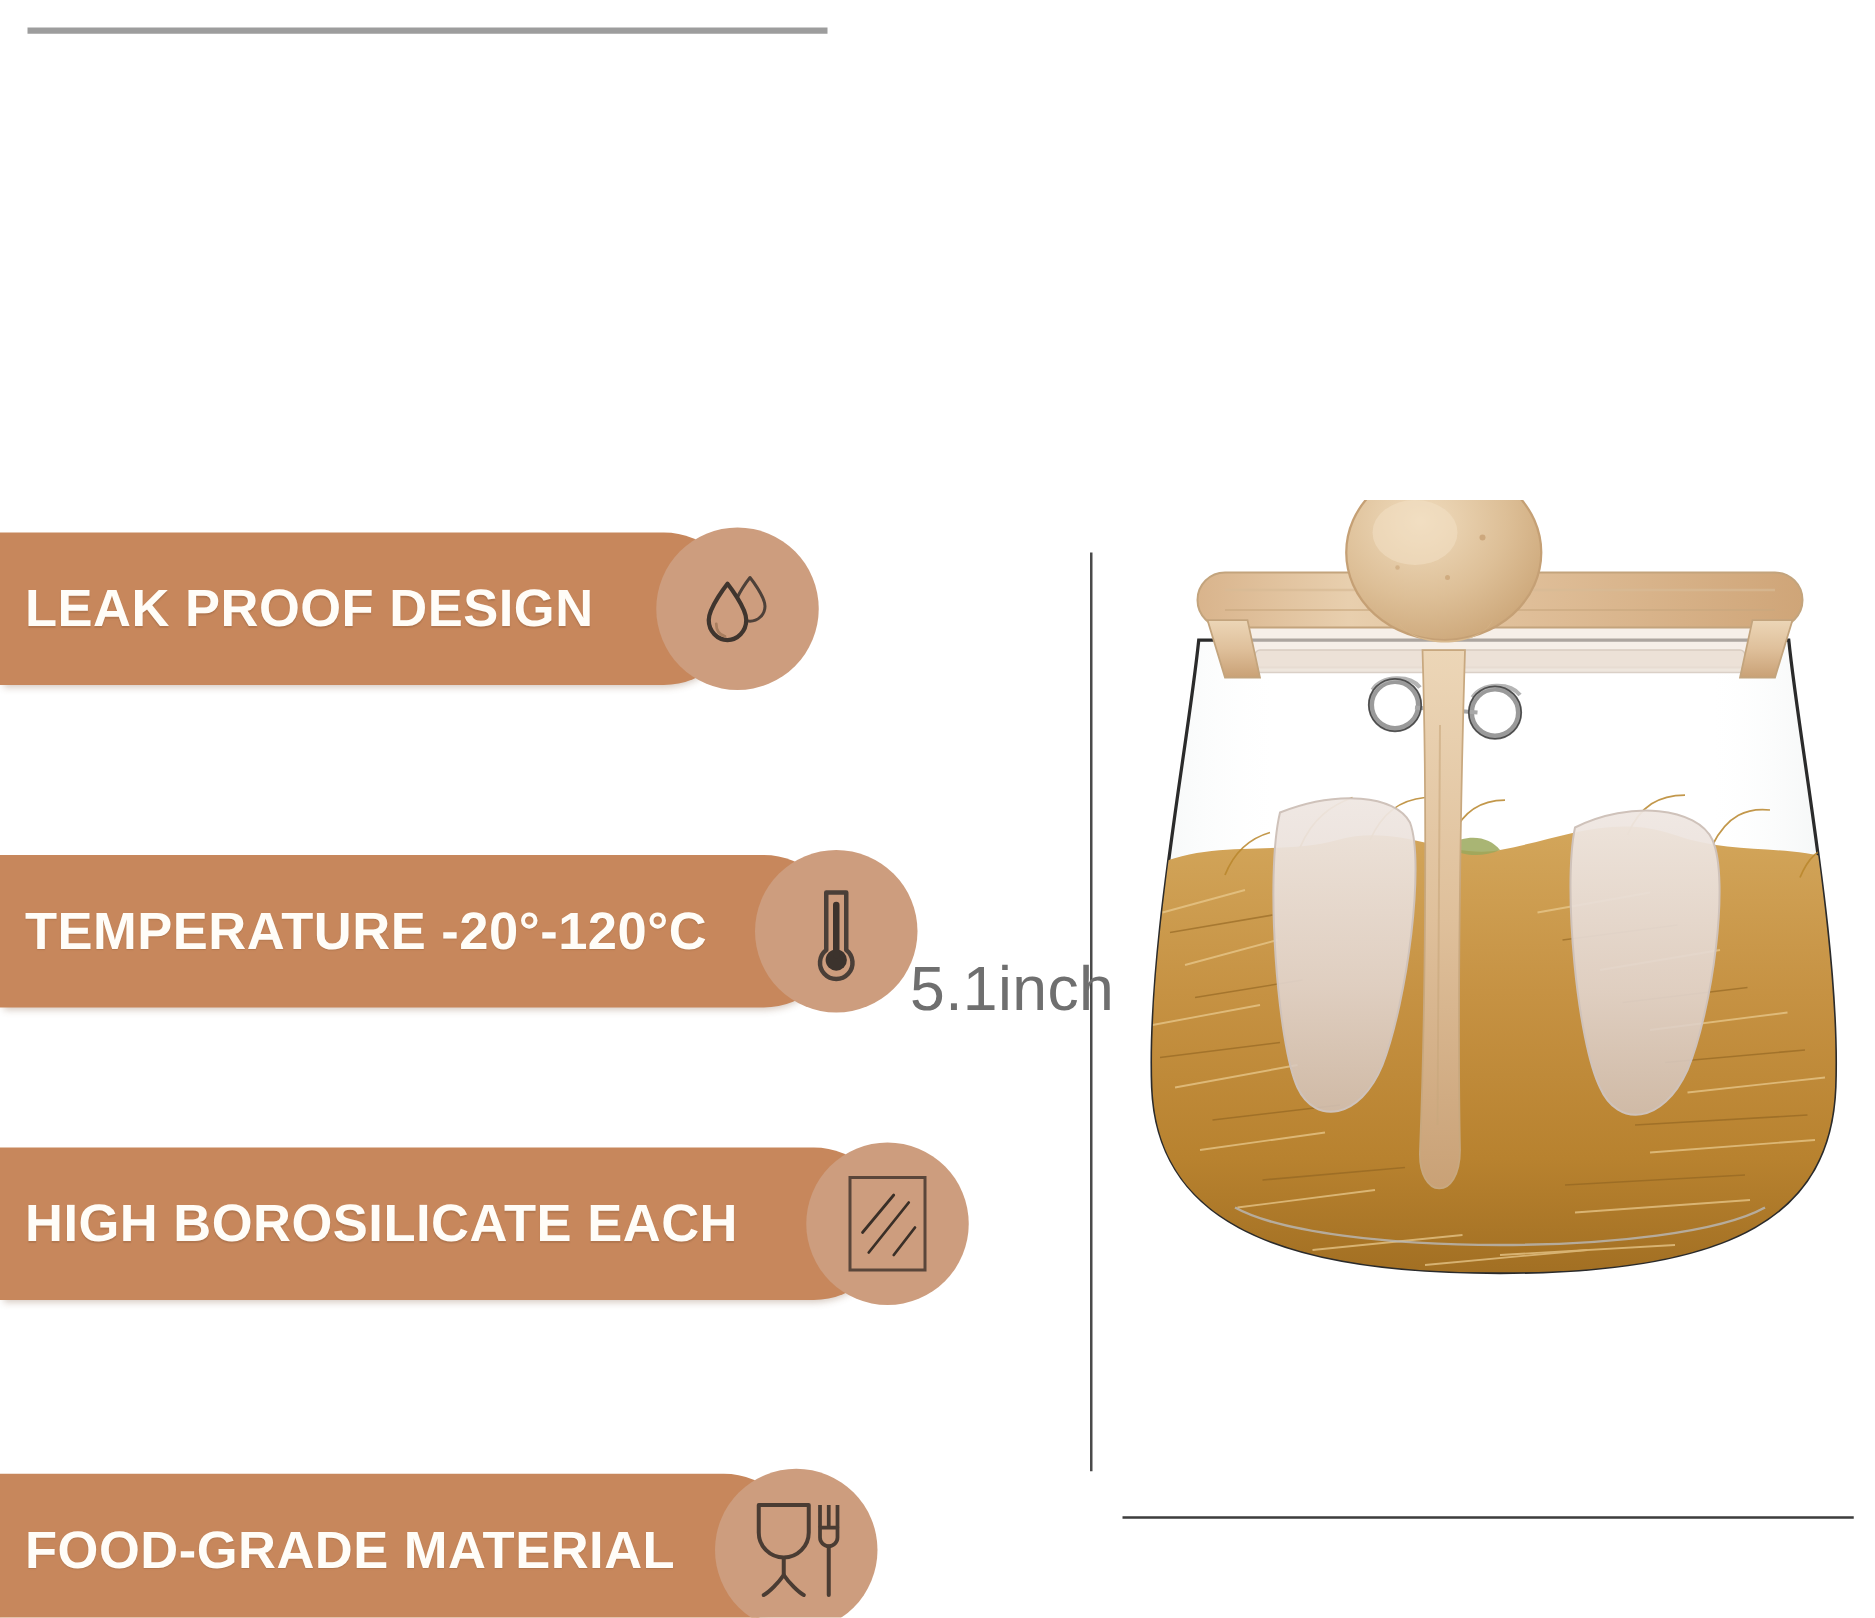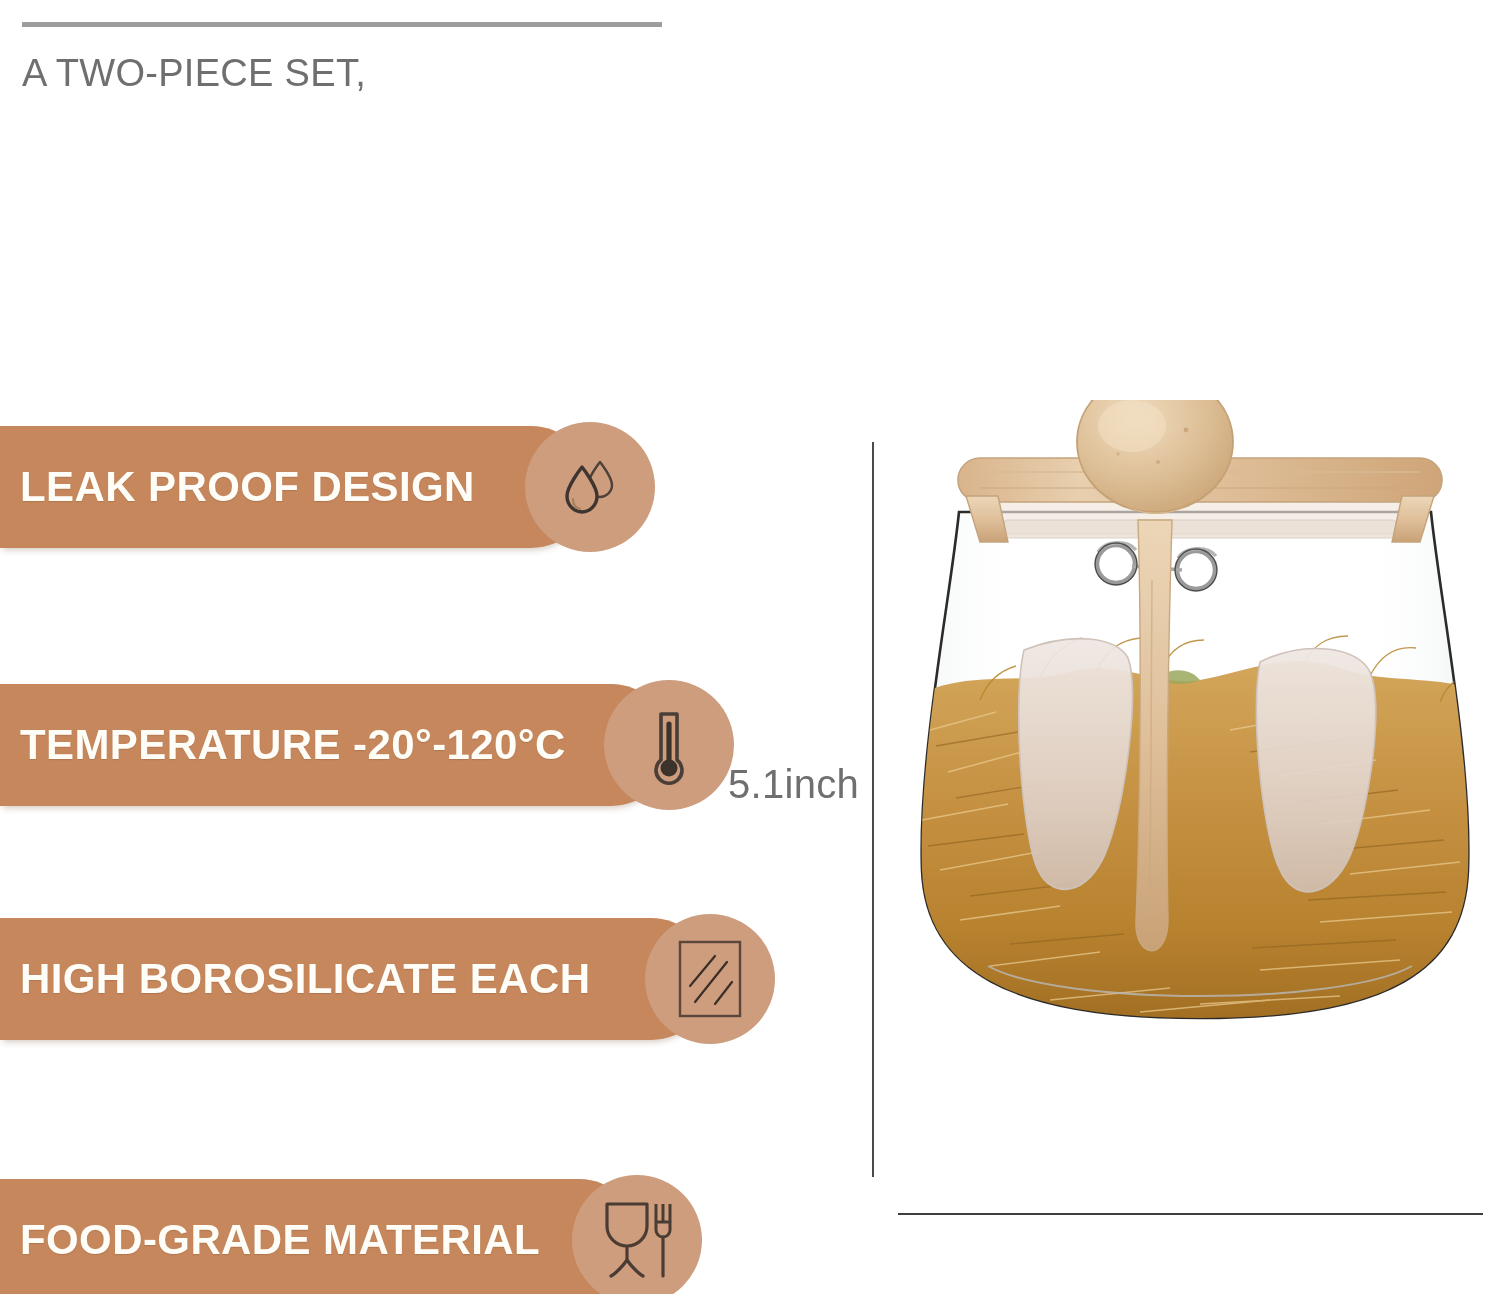--- a/index.html
+++ b/index.html
@@ -99,7 +99,6 @@
 
   <div class="header">
     <div class="divider"></div>
-    <div class="subtitle">A TWO-PIECE SET,</div>
   </div>
 
   <div class="features">

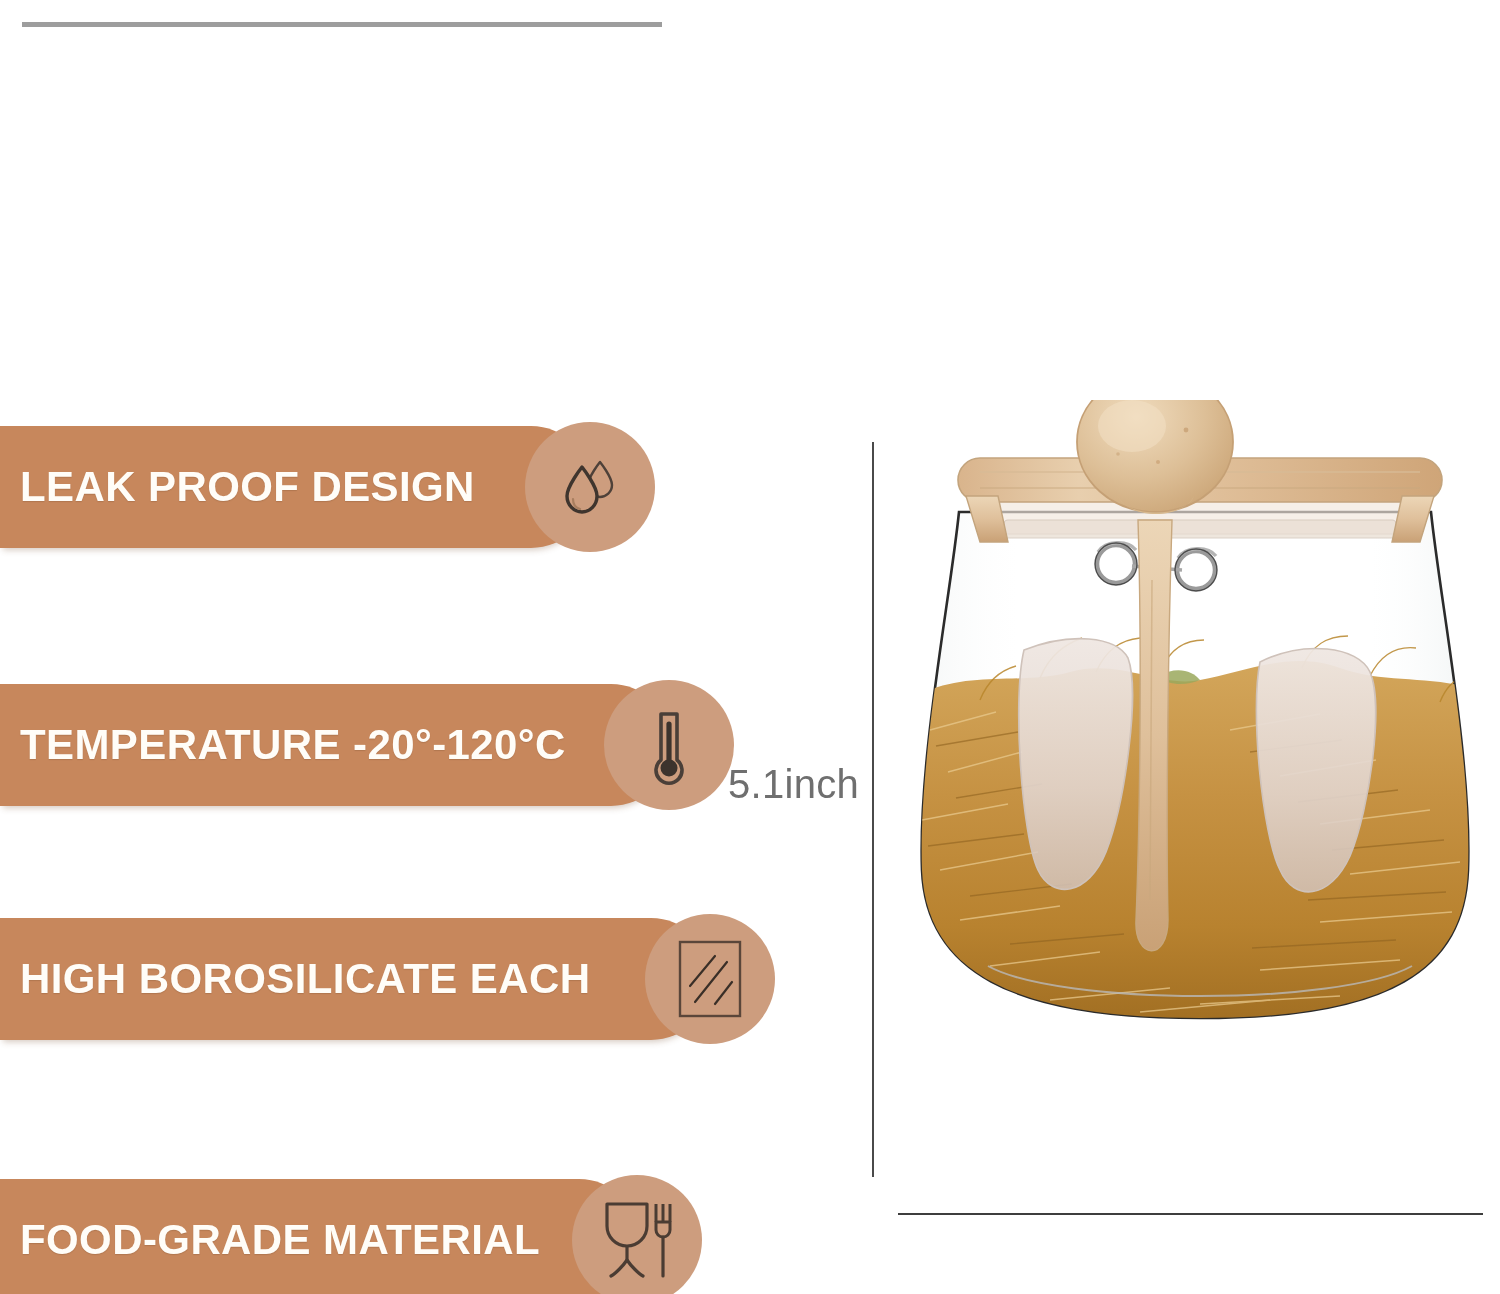--- a/index.html
+++ b/index.html
@@ -75,7 +75,7 @@
   }
   .dim-height-text {
     position: absolute; left: 728px; top: 762px;
-    font-size: 40px; color: #6f6f6f; letter-spacing: 0.3px;
+    font-size: 50px; color: #6f6f6f; letter-spacing: 0.3px;
     white-space: nowrap;
   }
   .dim-width-line {

